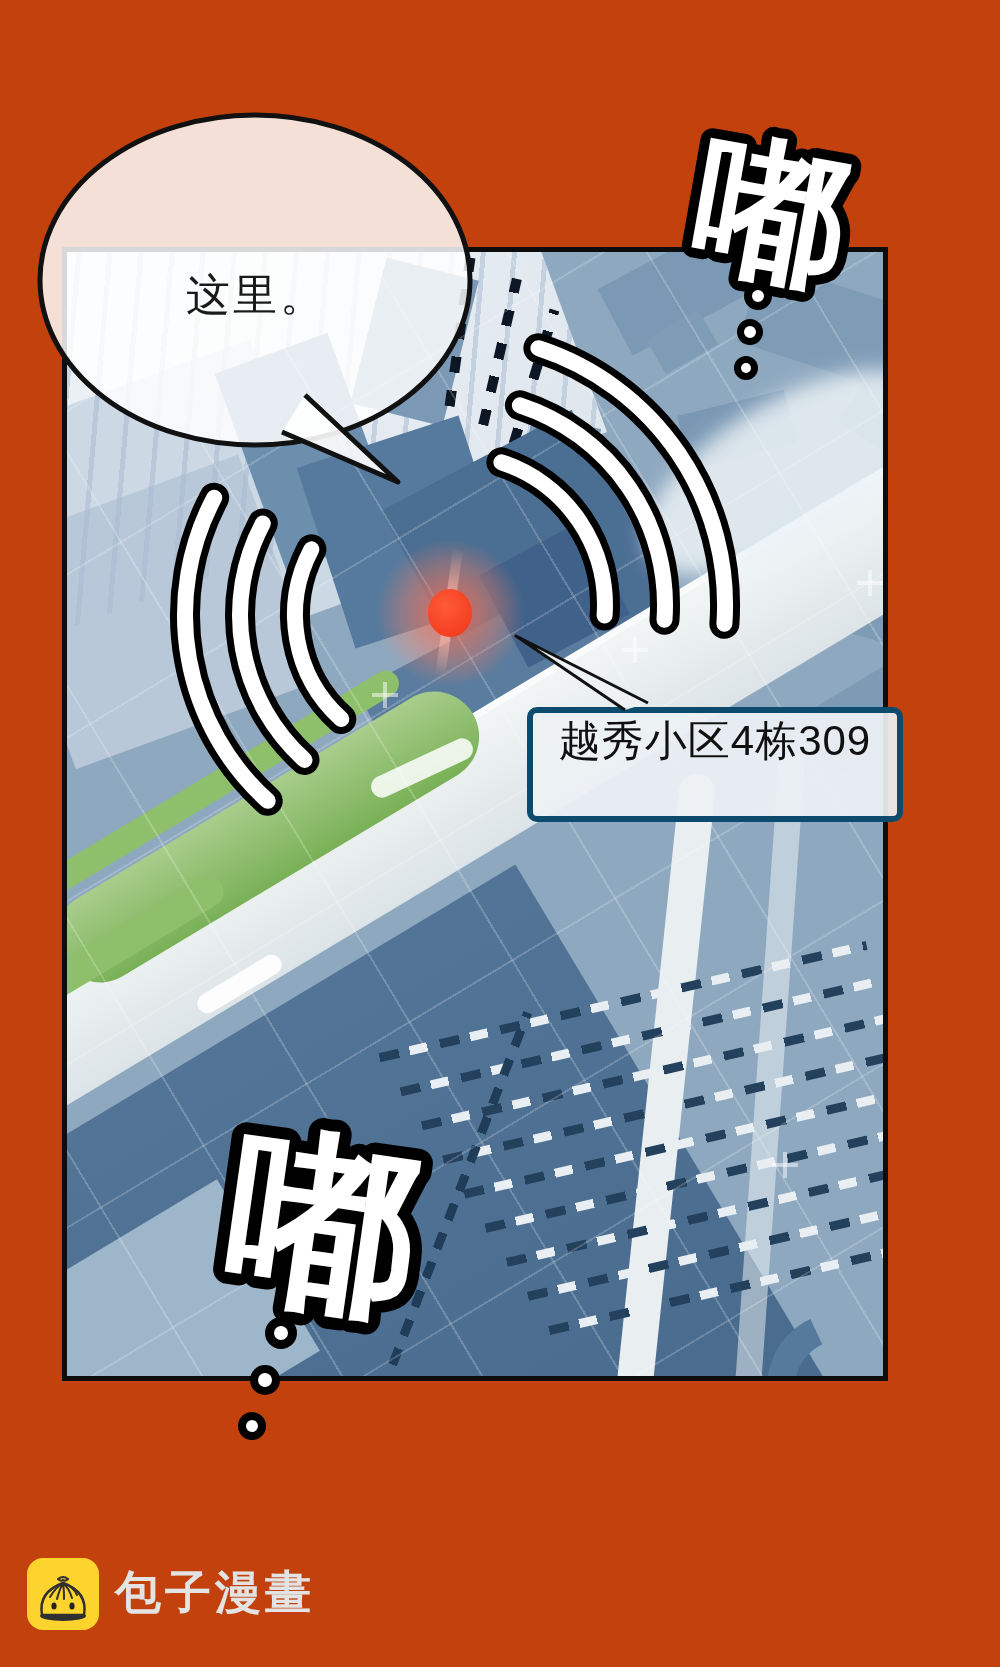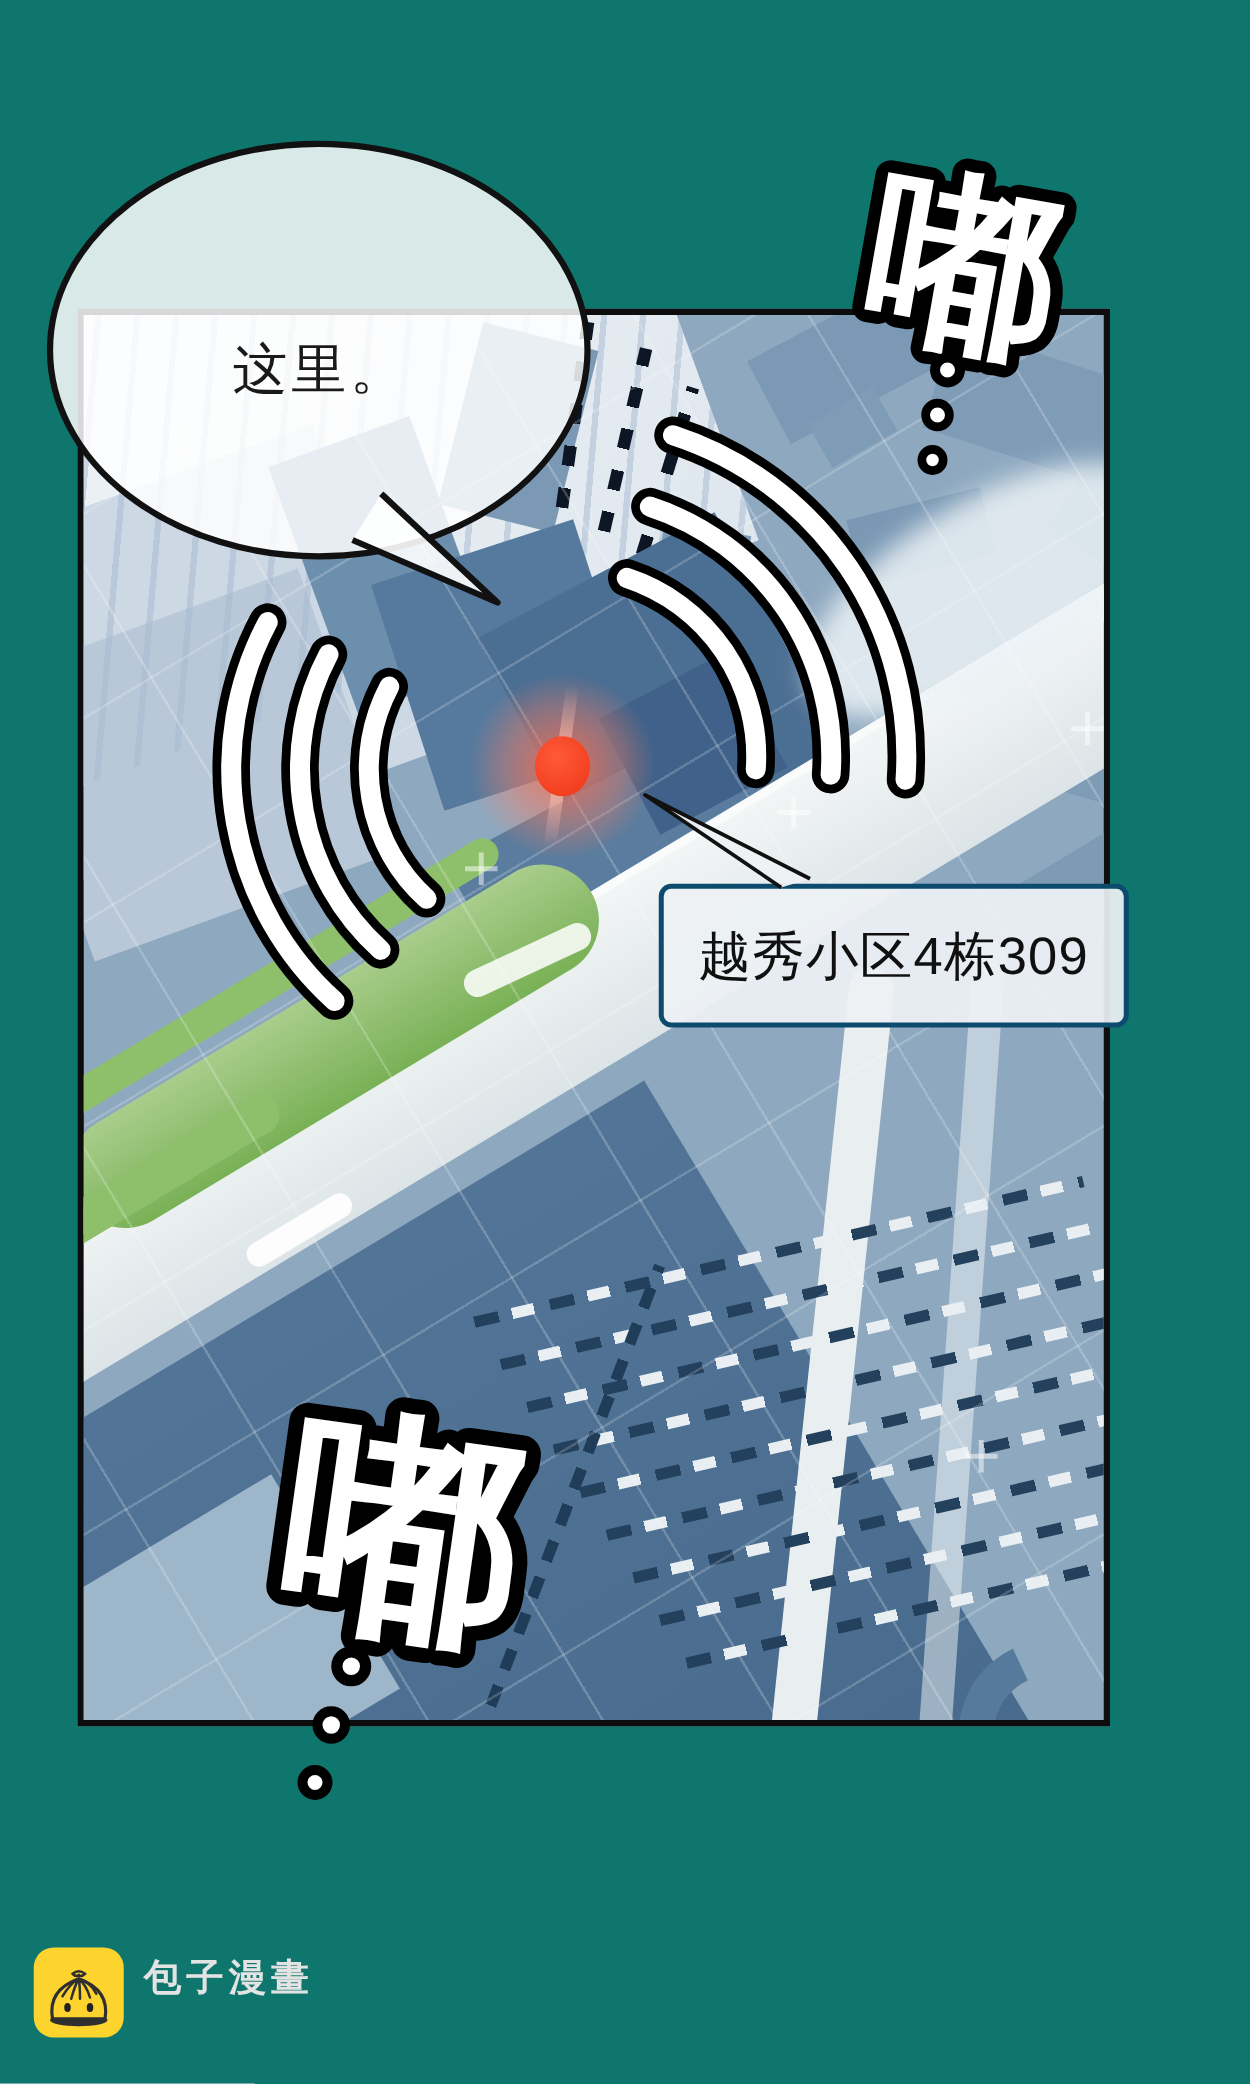--- a/index.html
+++ b/index.html
@@ -3,7 +3,7 @@
 <meta charset="utf-8">
 <style>
   html,body{margin:0;padding:0;background:#ffffff;}
-  #page{position:relative;width:1000px;height:1667px;background:#0f766e;overflow:hidden;
+  #page{position:relative;width:1000px;height:1667px;background:#c2410c;overflow:hidden;
         font-family:"Liberation Sans","DejaVu Sans",sans-serif;}
   
   #map{position:absolute;left:62px;top:247px;width:826px;height:1134px;

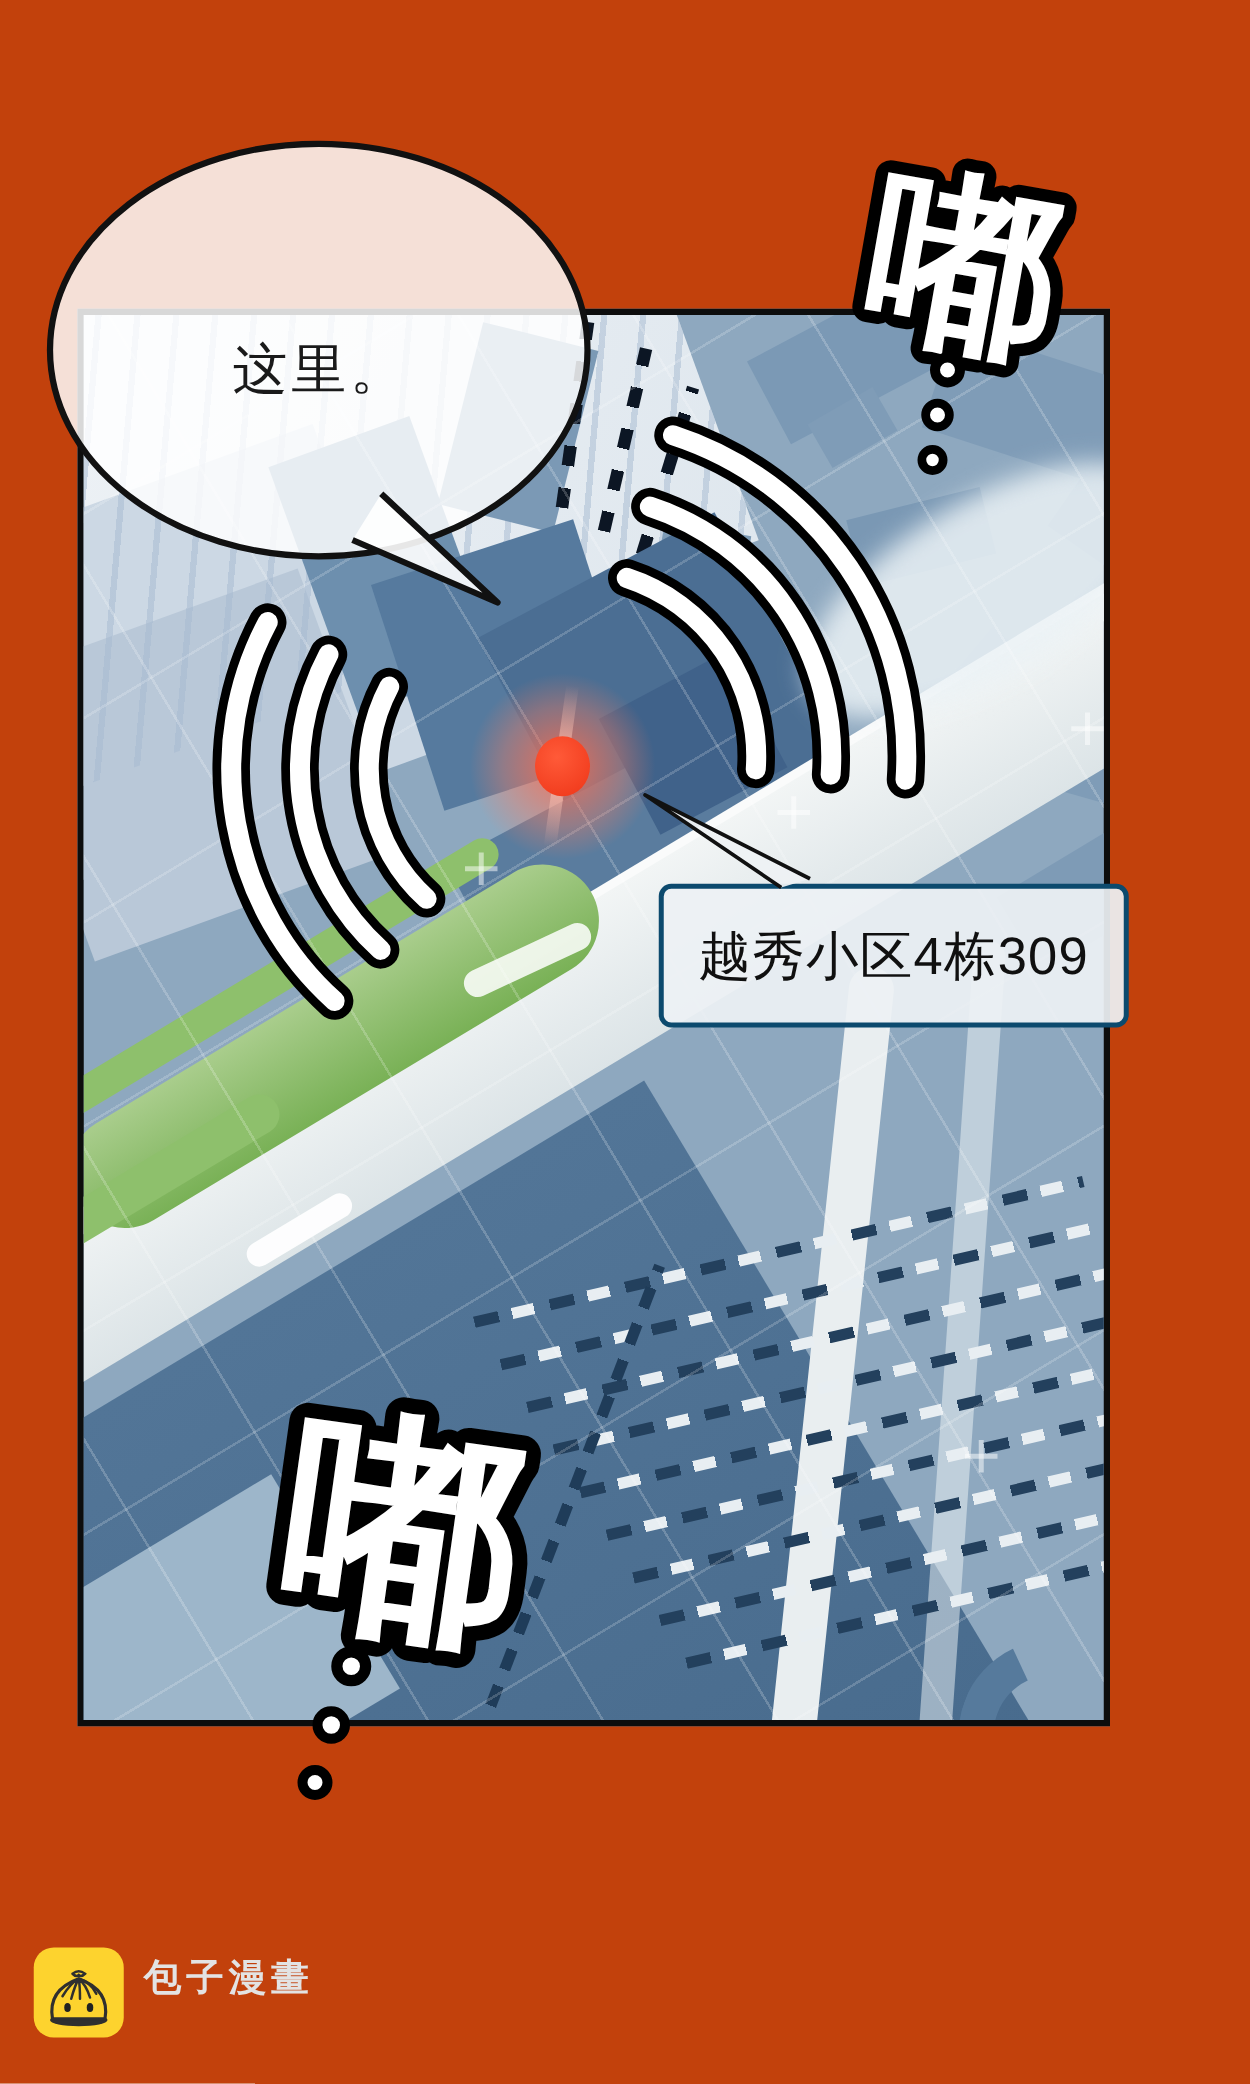--- a/index.html
+++ b/index.html
@@ -21,8 +21,8 @@
   .trail-dot{position:absolute;background:#fff;border:solid #000;border-radius:50%;box-sizing:border-box;z-index:6;}
   
   #label-box{position:absolute;left:527px;top:707px;width:376px;height:115px;
-     background:rgba(237,241,244,0.93);border:4px solid #0c4a6e;border-radius:10px;box-sizing:border-box;
-     display:flex;align-items:center;justify-content:center;z-index:6;}
+     background:rgba(237,241,244,0.93);border:6px solid #0c4a6e;border-radius:10px;box-sizing:border-box;
+     display:flex;justify-content:center;z-index:6;}
   #label-box span{font-size:42px;color:#101010;font-weight:500;letter-spacing:1px;}
   
   #bubble-text{position:absolute;left:186px;top:266px;font-size:44px;color:#1a1a1a;

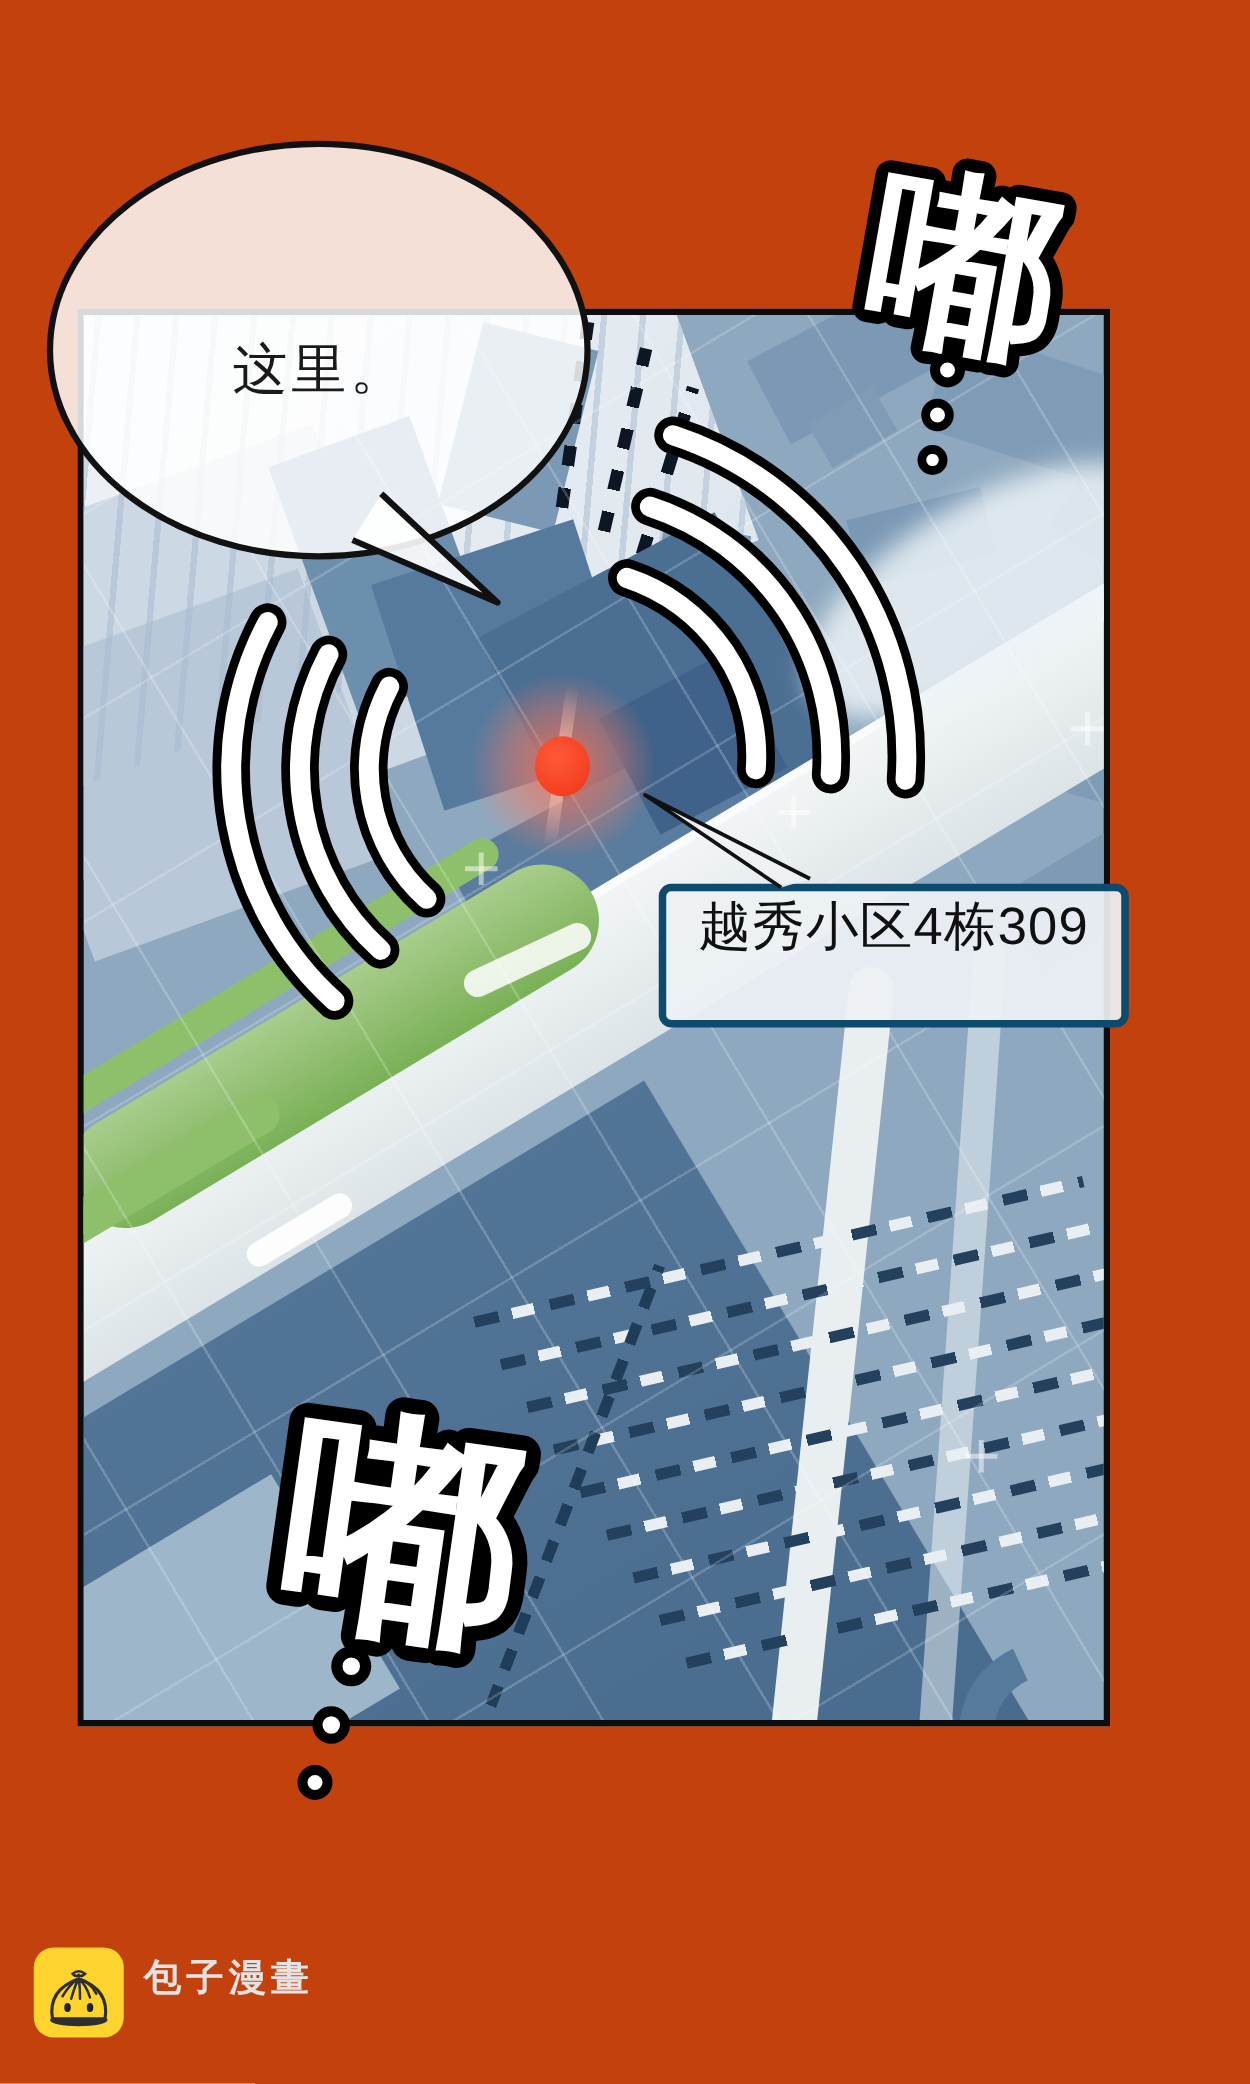--- a/index.html
+++ b/index.html
@@ -30,7 +30,7 @@
   
   #watermark{position:absolute;left:27px;top:1556px;width:420px;height:100px;z-index:2;}
   #wm-logo{position:absolute;left:0;top:2px;width:72px;height:72px;border-radius:16px;background:#fdd32e;}
-  #wm-name{position:absolute;left:88px;top:6px;font-size:30px;color:#e3e3e3;letter-spacing:4px;font-weight:700;}
+  #wm-name{position:absolute;left:88px;top:6px;font-size:46px;color:#e3e3e3;letter-spacing:4px;font-weight:700;}
   #wm-url{position:absolute;left:85px;top:52px;font-size:38px;color:#c7c7c7;letter-spacing:1px;}
   svg text{font-family:"Liberation Sans","DejaVu Sans",sans-serif;}
 </style>

